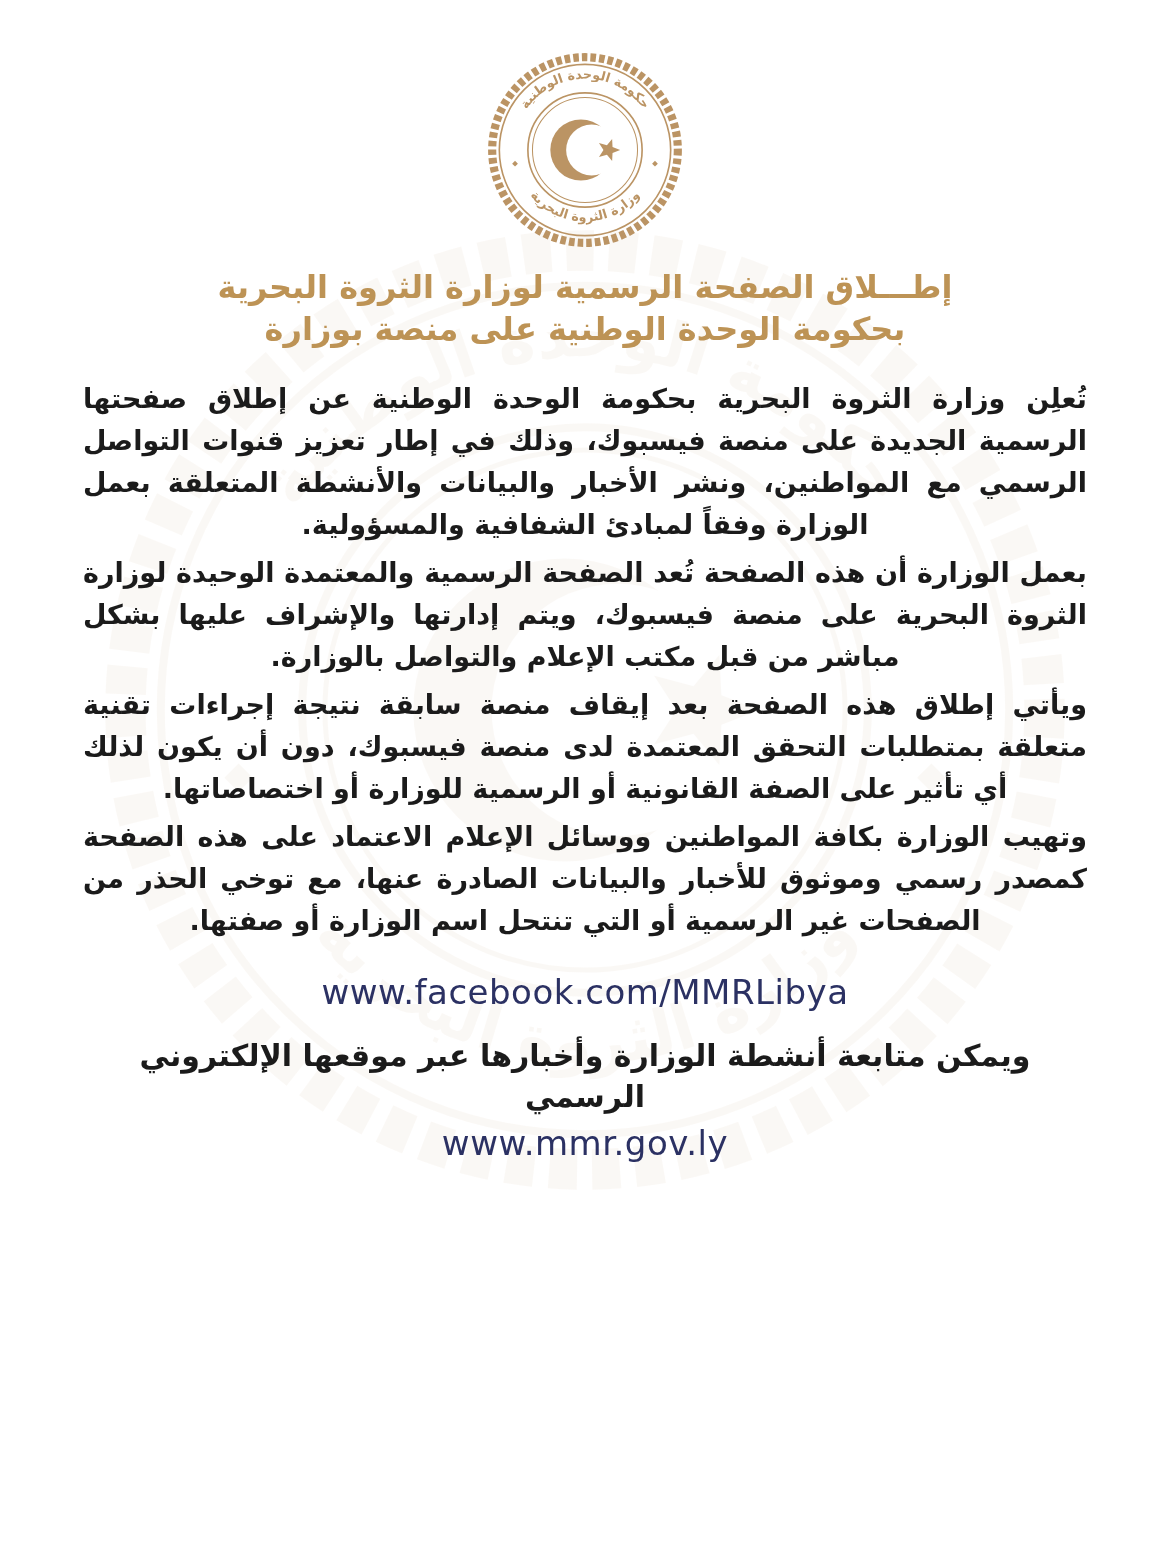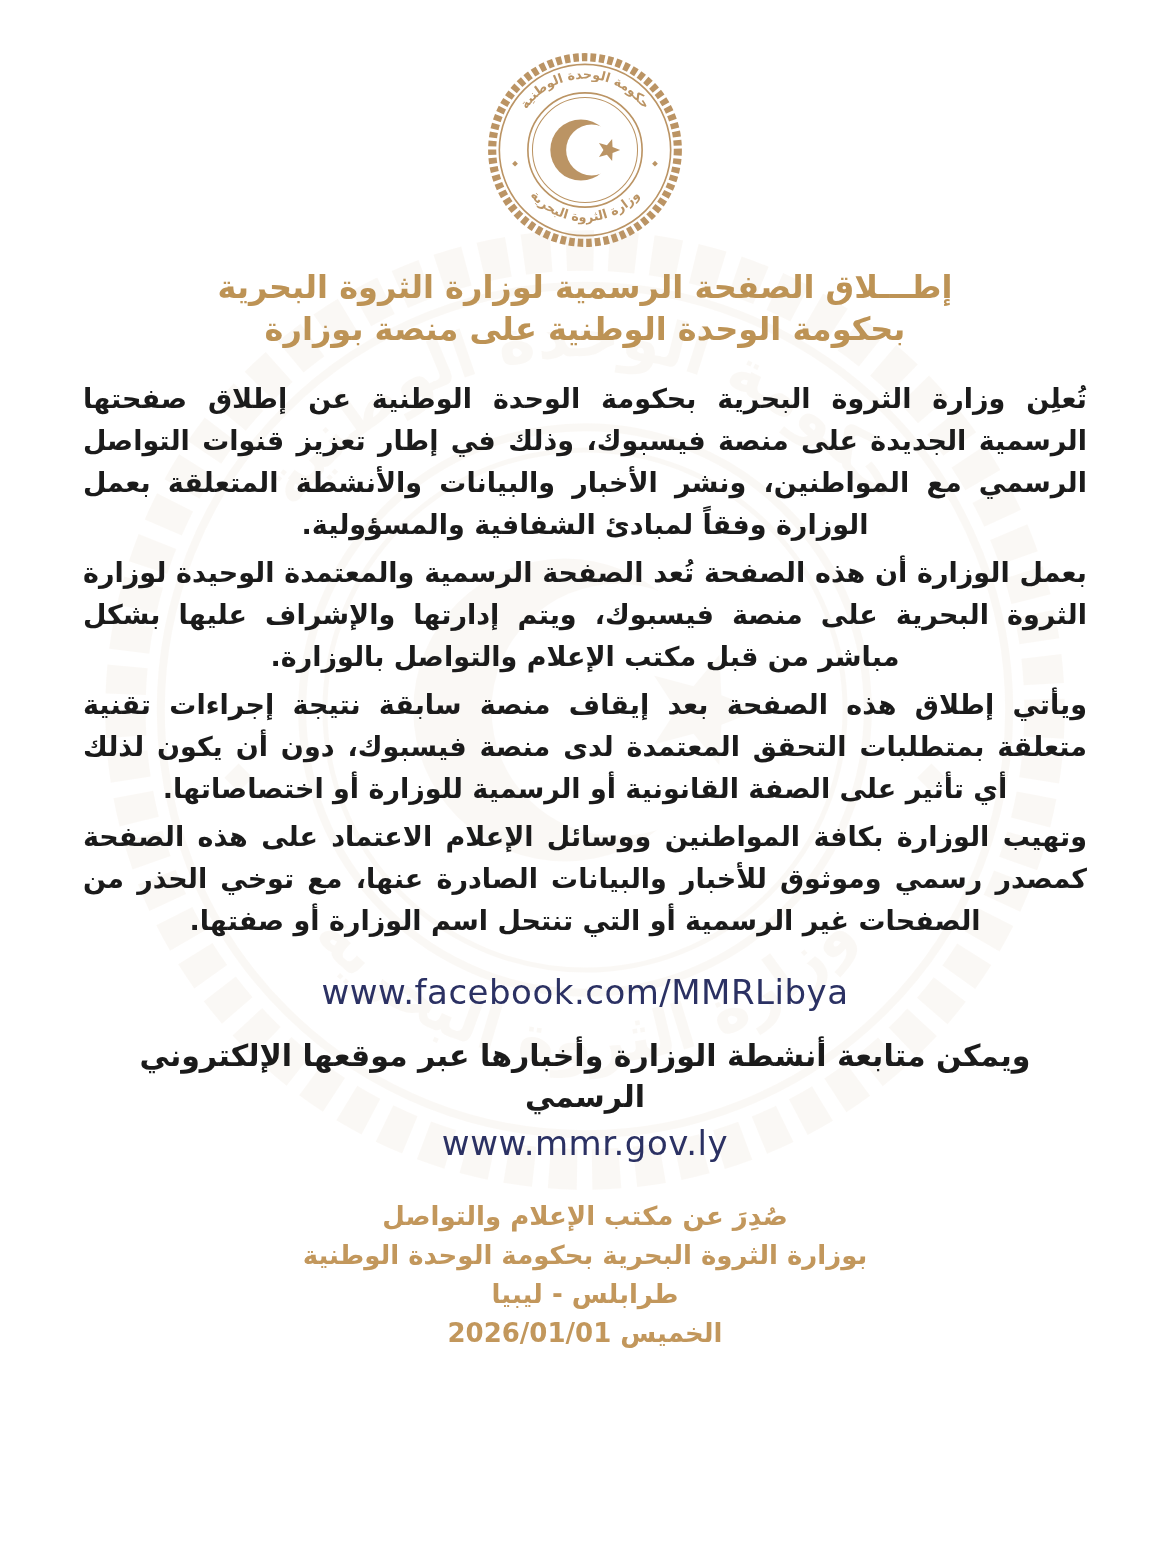--- a/index.html
+++ b/index.html
@@ -163,12 +163,6 @@
       <p class="url">www.mmr.gov.ly</p>
     </section>
 
-    <footer class="footer">
-      <div>صُدِرَ عن مكتب الإعلام والتواصل</div>
-      <div>بوزارة الثروة البحرية بحكومة الوحدة الوطنية</div>
-      <div>طرابلس - ليبيا</div>
-      <div class="date">الخميس 2026/01/01</div>
-    </footer>
 
   </div>
 </div>

